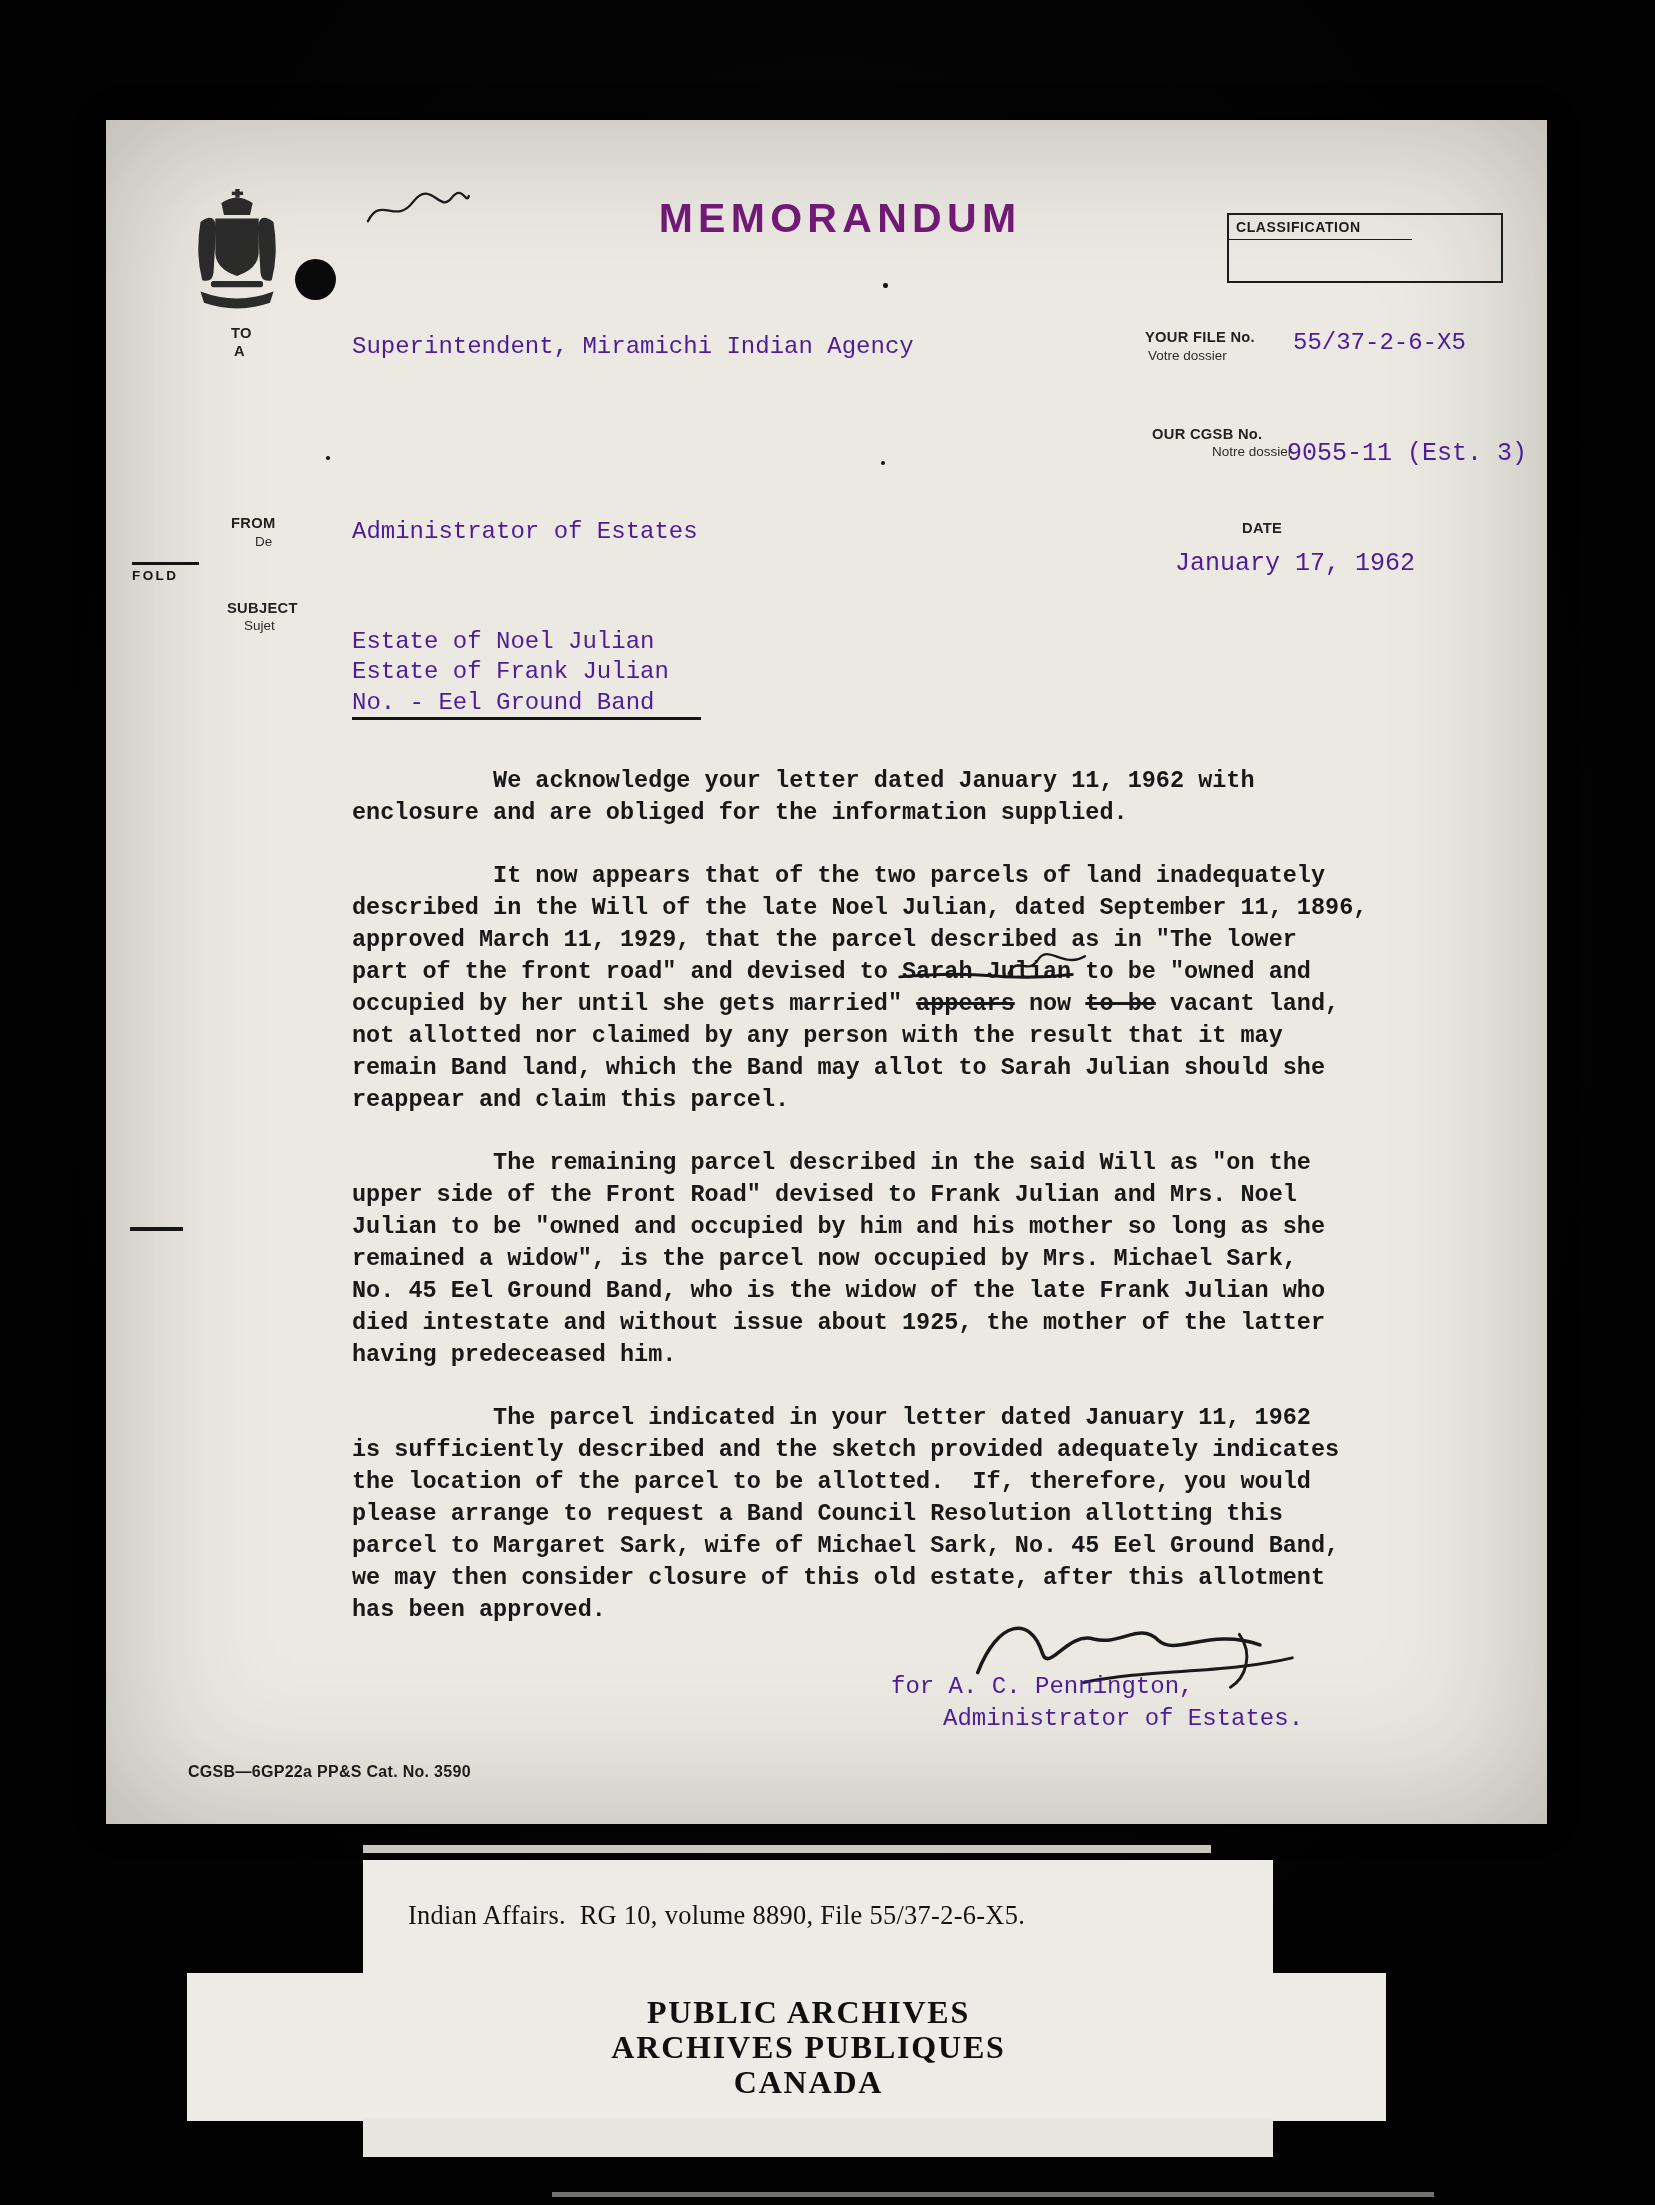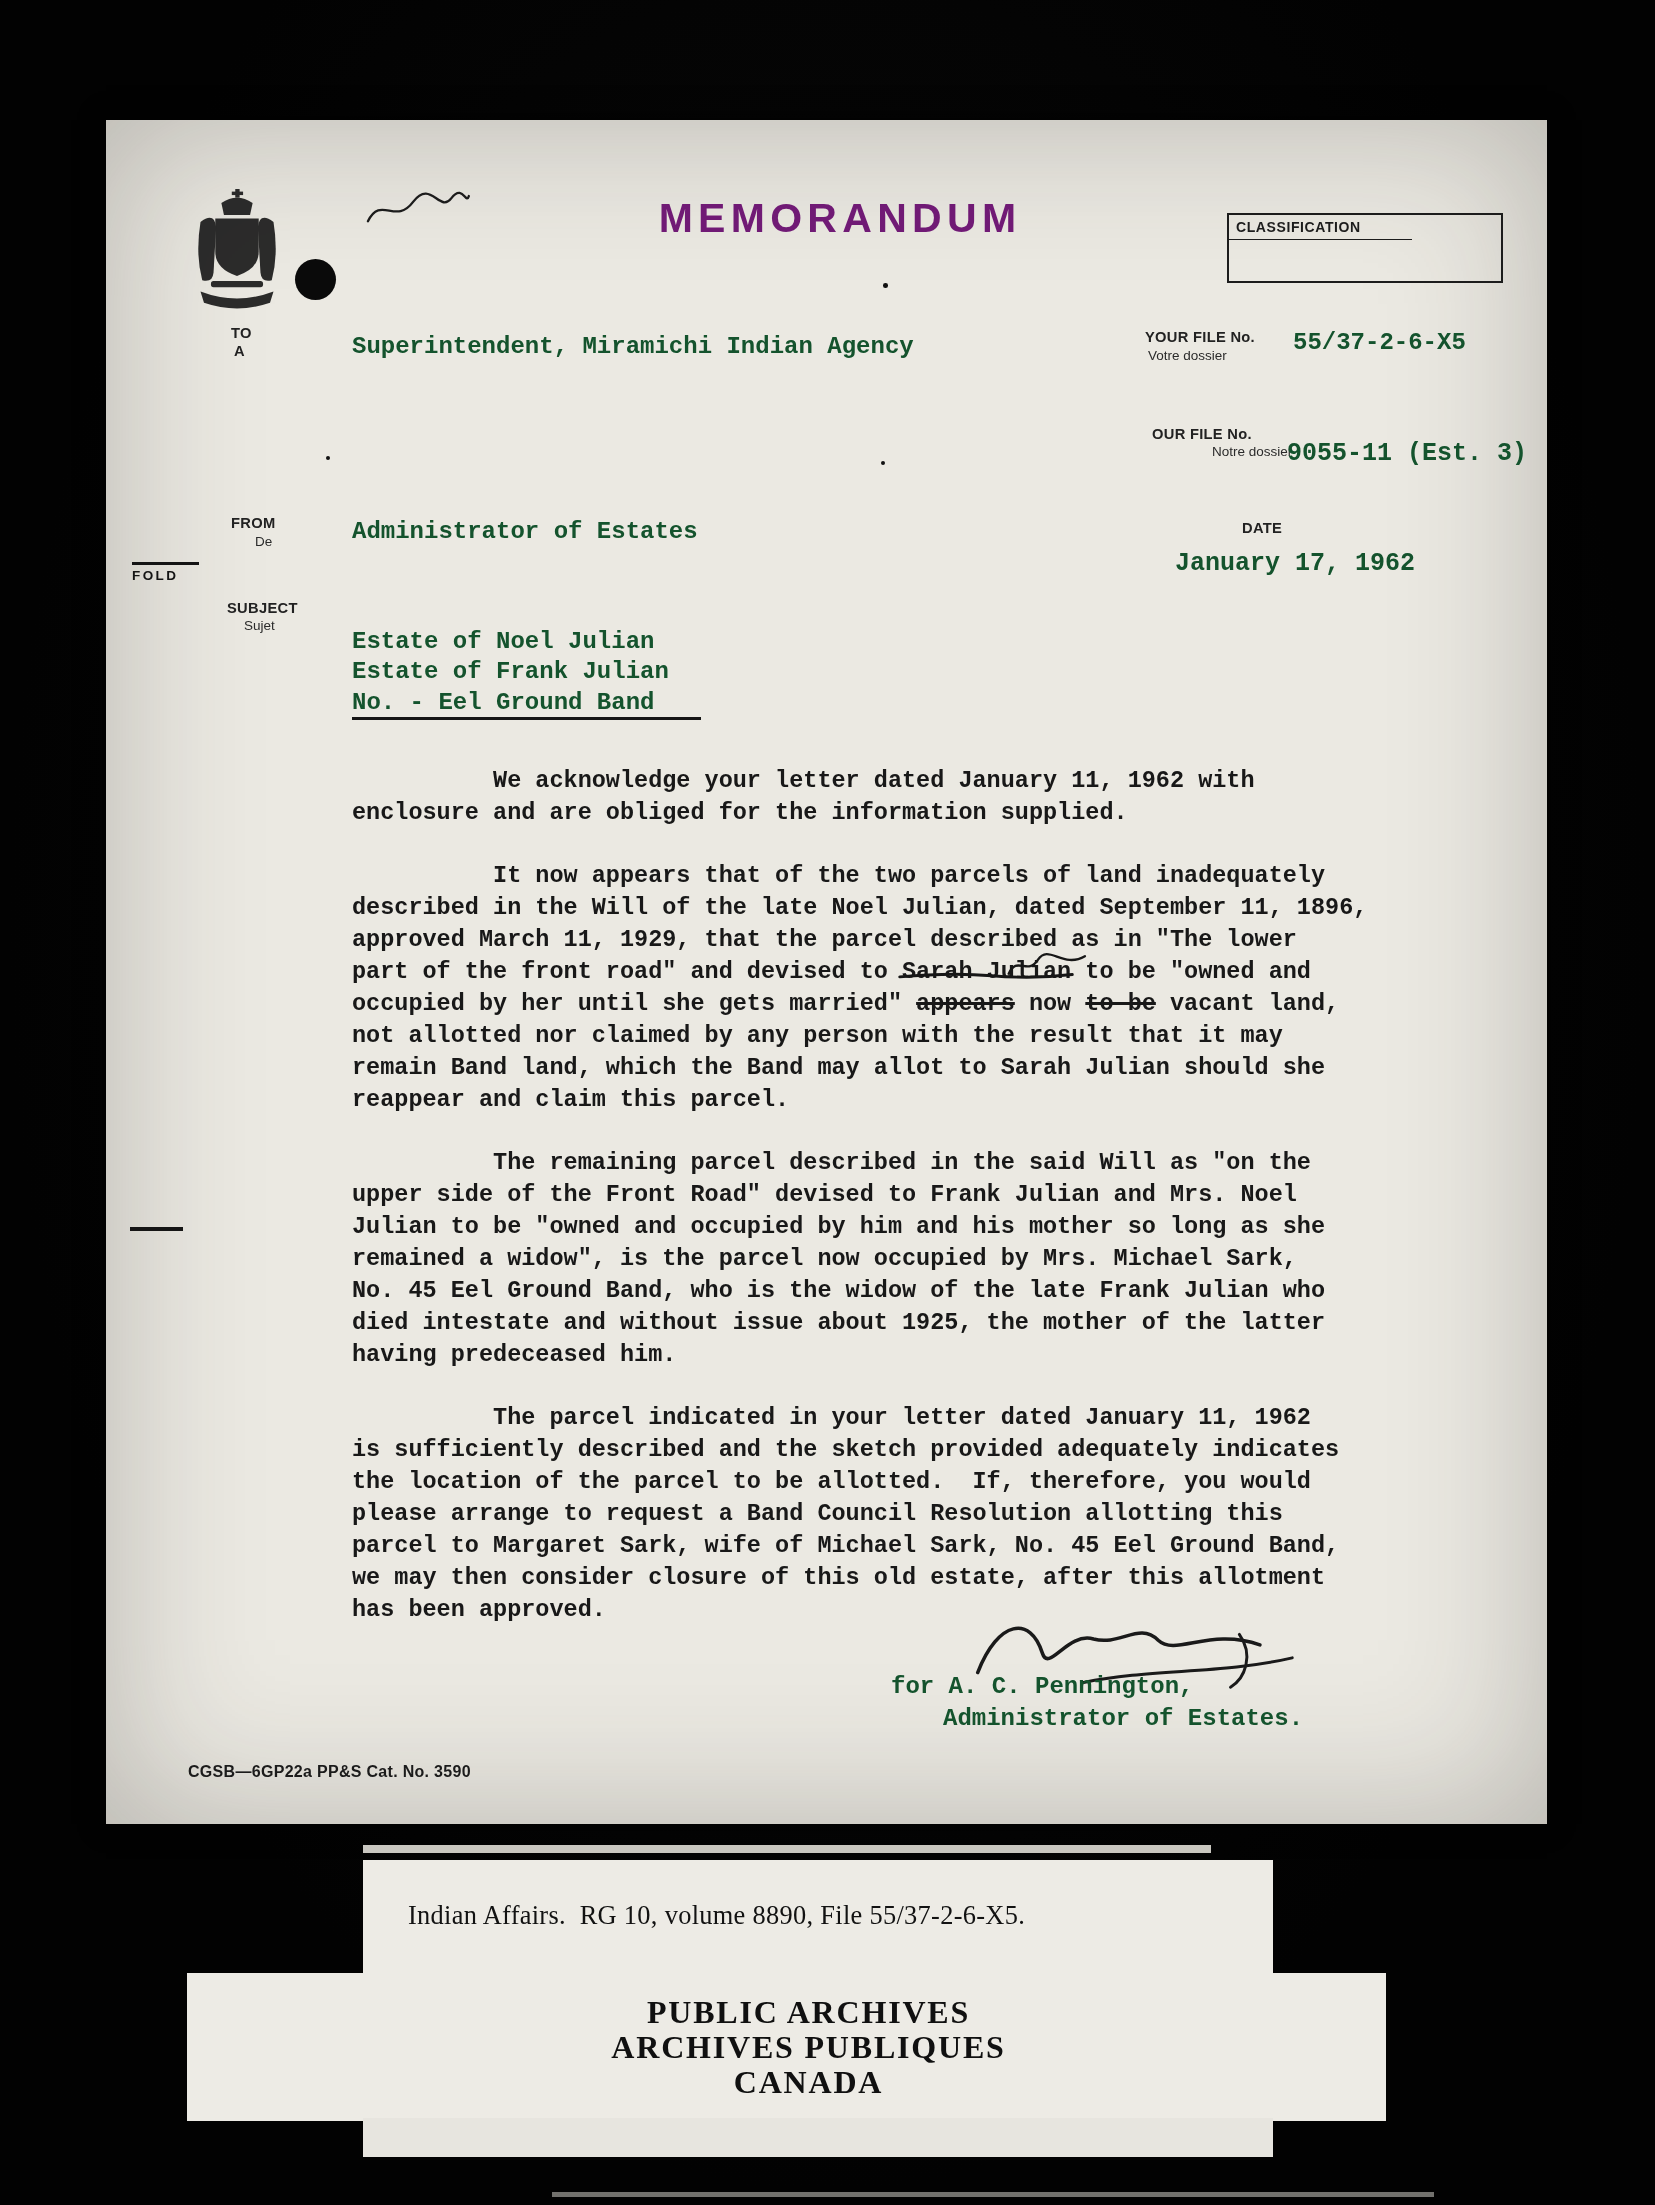--- a/index.html
+++ b/index.html
@@ -14,7 +14,7 @@
     background:#ebe9e2; color:#161616;
     box-shadow: inset 0 0 153px rgba(45,42,38,.28), 0 0 23.5px rgba(0,0,0,.9);
   }
-  .mono { font-family:"Liberation Mono","DejaVu Sans Mono",monospace; font-weight:700; color:#14532d;text-align:center; }
+  .mono { font-family:"Liberation Mono","DejaVu Sans Mono",monospace; font-weight:400; color:#4c1d95;text-align:center; }
   .val { font-size:24px; letter-spacing:0px; white-space:pre; }
   .lbl { font-weight:700; font-size:14.7px; color:#222; letter-spacing:0.3px; white-space:pre; }
   .lbl2 { font-weight:400; font-size:13.5px; color:#2b2b2b; white-space:pre; }

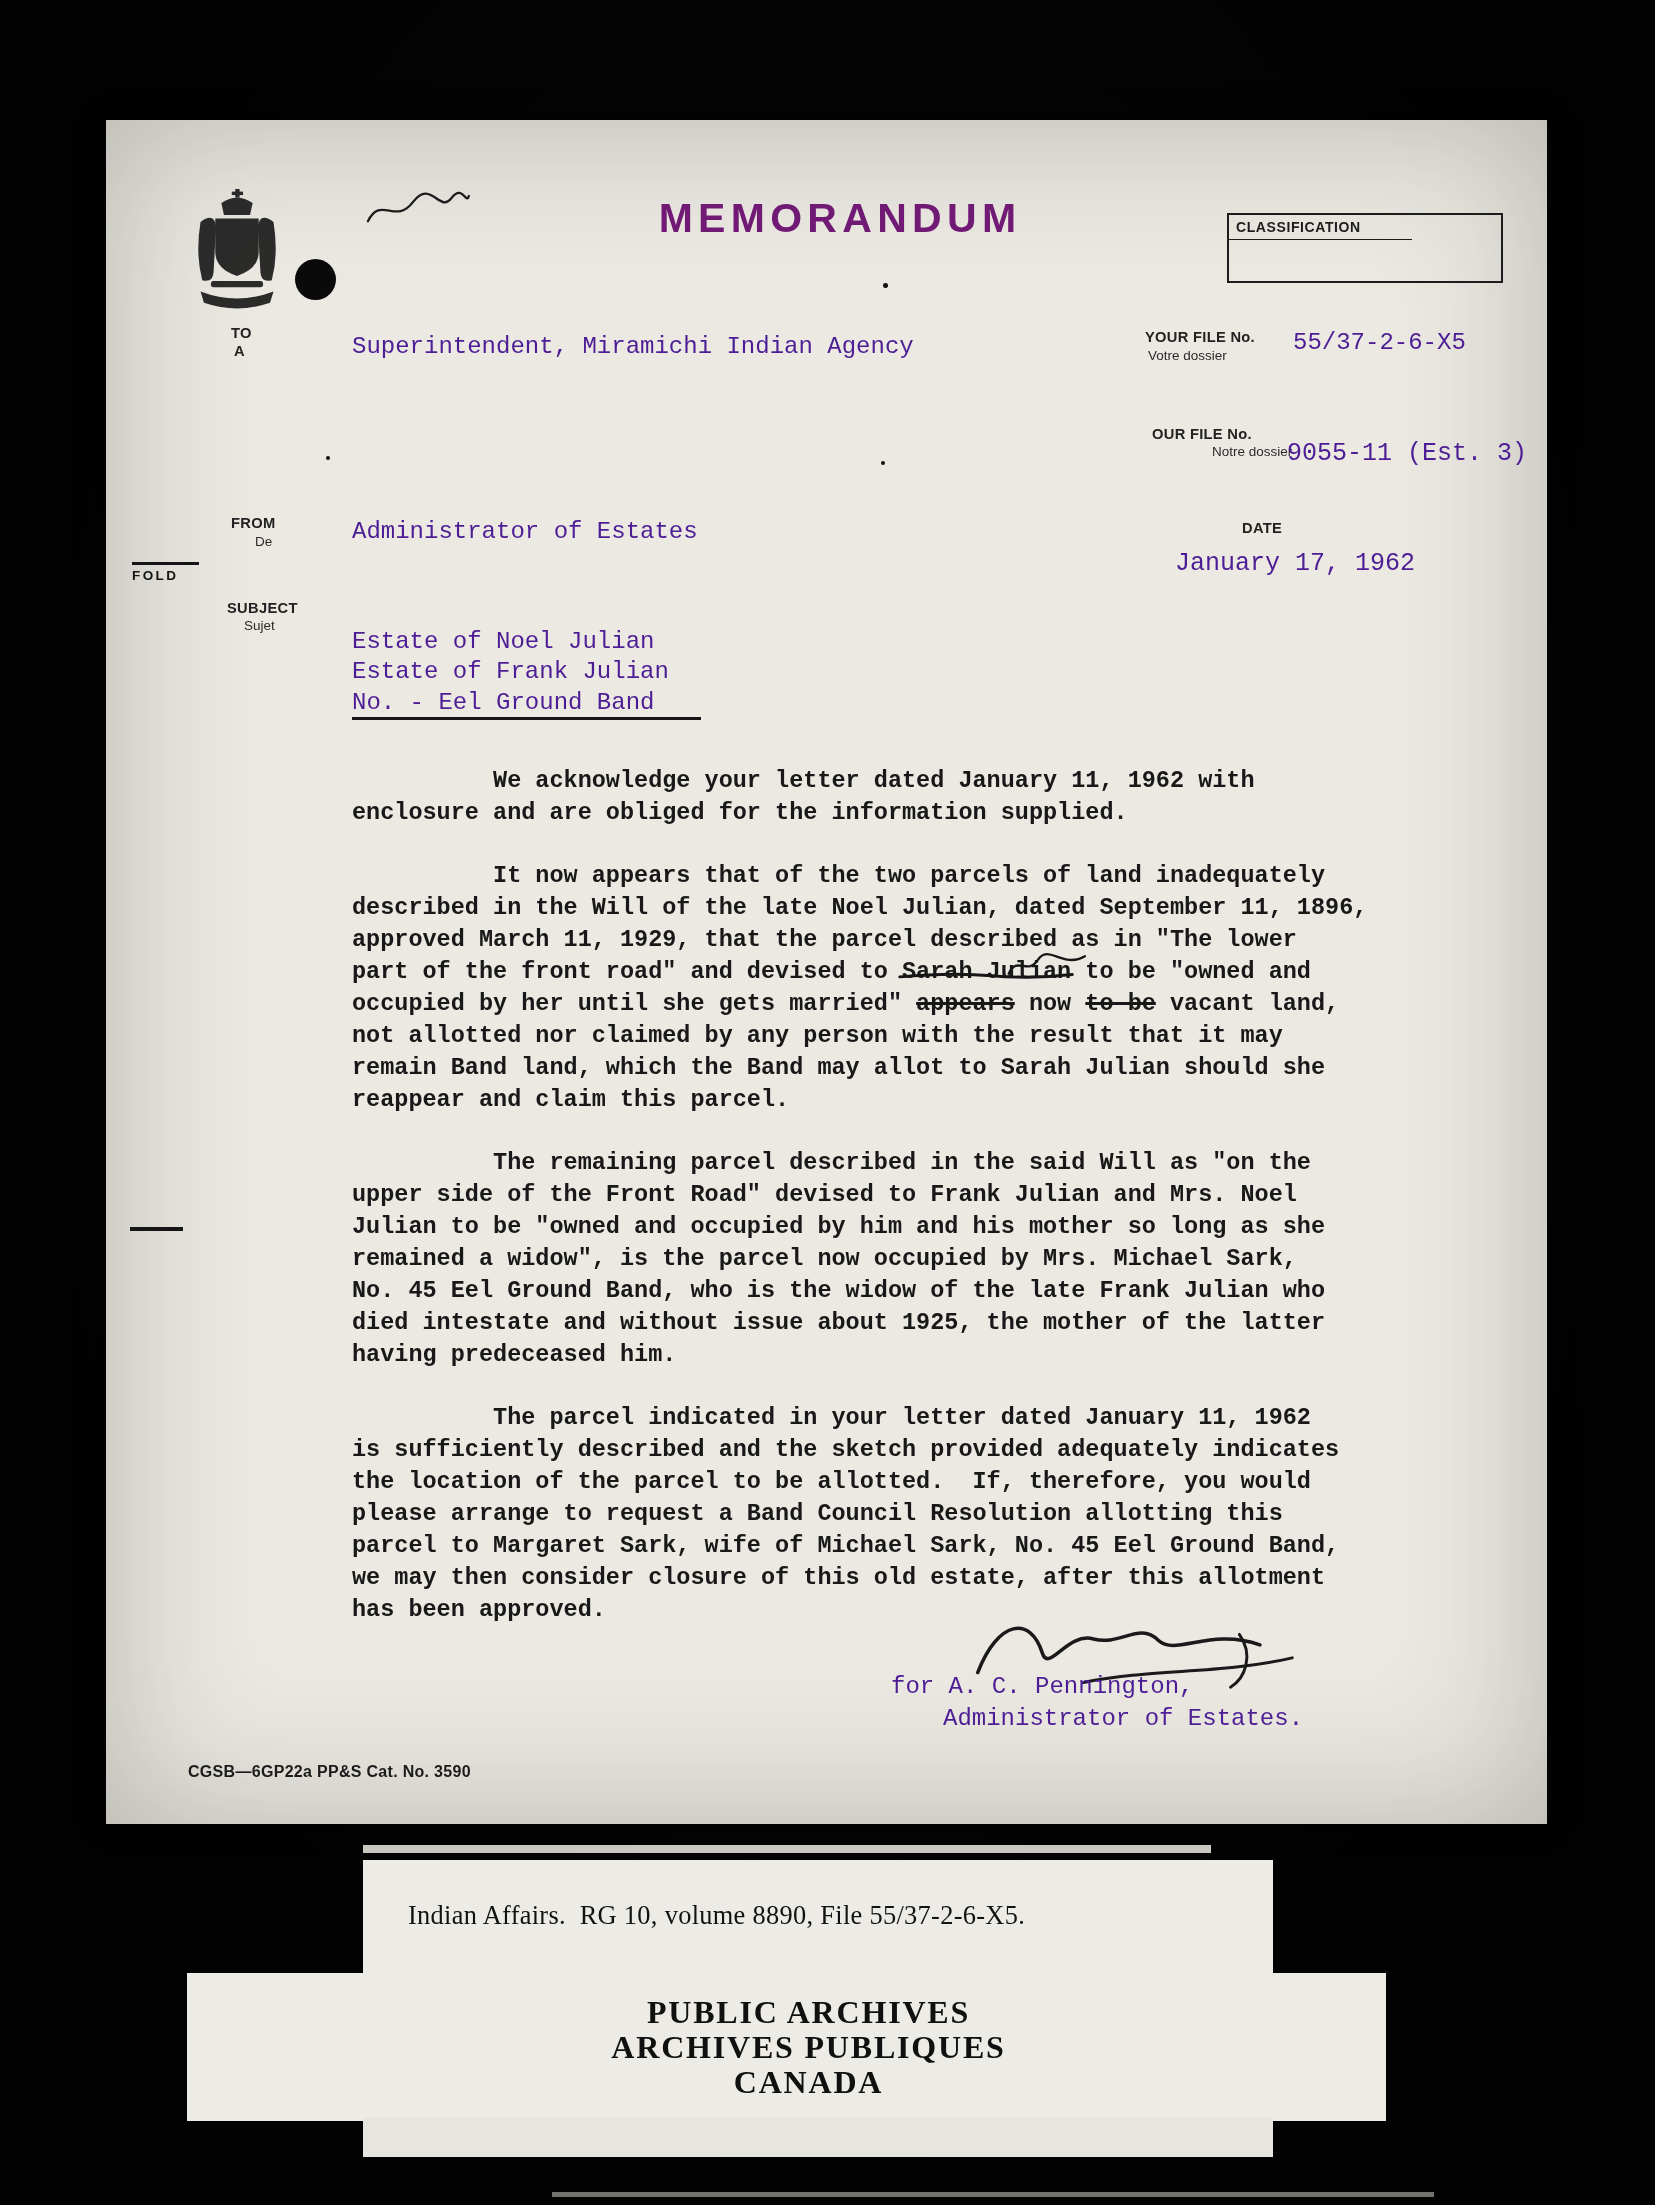--- a/index.html
+++ b/index.html
@@ -84,7 +84,7 @@
     <div class="abs lbl2" style="left:1042px; top:228px;">Votre dossier</div>
     <div class="abs mono val" style="left:1187px; top:209px;">55/37-2-6-X5</div>
 
-    <div class="abs lbl" style="left:1046px; top:306px;">OUR FILE No.</div>
+    <div class="abs lbl" style="left:1046px; top:306px;">OUR CGSB No.</div>
     <div class="abs lbl2" style="left:1106px; top:324px;">Notre dossier</div>
     <div class="abs mono val" style="left:1181px; top:319px; font-size:25px;">9055-11 (Est. 3)</div>
 

